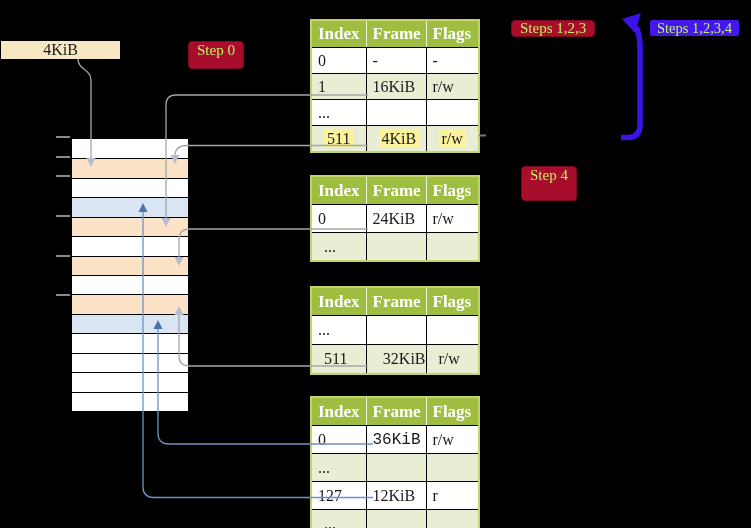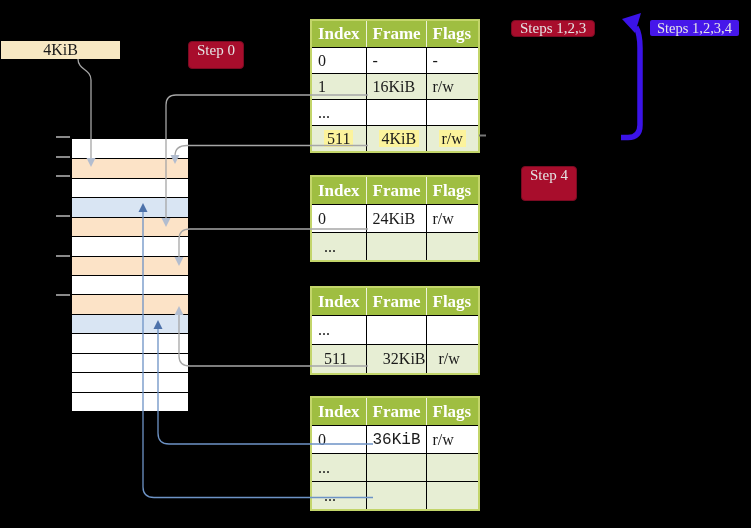--- a/index.html
+++ b/index.html
@@ -12,7 +12,7 @@
     color:#1a1a1a;font-size:16px;line-height:18px;text-align:center;}
 
   
-  .badge{position:absolute;color:#e5e5e5;font-size:15px;white-space:nowrap;
+  .badge{position:absolute;color:#bef264;font-size:15px;white-space:nowrap;
     padding:0 8px;box-sizing:border-box;text-align:center;}
   .badge.red{background:#a80d2c;border:1px solid #7a0a22;border-radius:4px;}
   .badge.blue{background:#4617ea;border-radius:2px;}

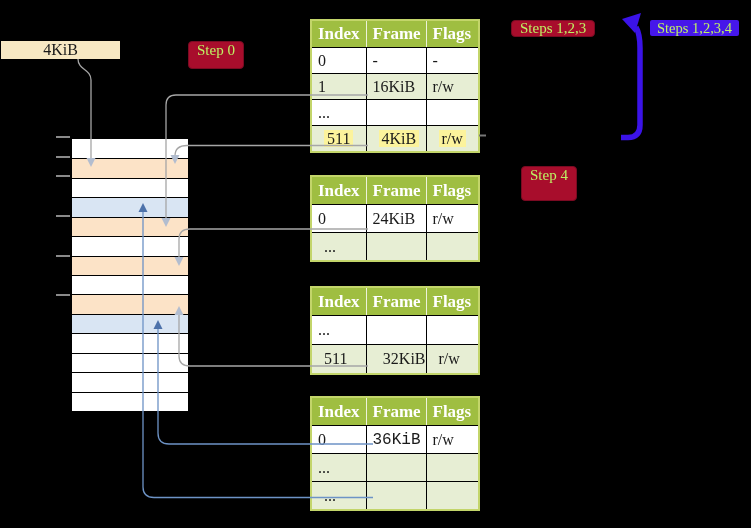--- a/index.html
+++ b/index.html
@@ -186,6 +186,11 @@
           <td style="height: 27px;">...</td>
           <td style="height: 27px;"></td>
           <td style="height: 27px;"></td>
+        </tr>
+        <tr>
+          <td style="height: 27px;">127</td>
+          <td style="height: 27px;">12KiB</td>
+          <td style="height: 27px;">r</td>
         </tr>
         <tr class="shaded">
           <td style="height: 27px;">...</td>

